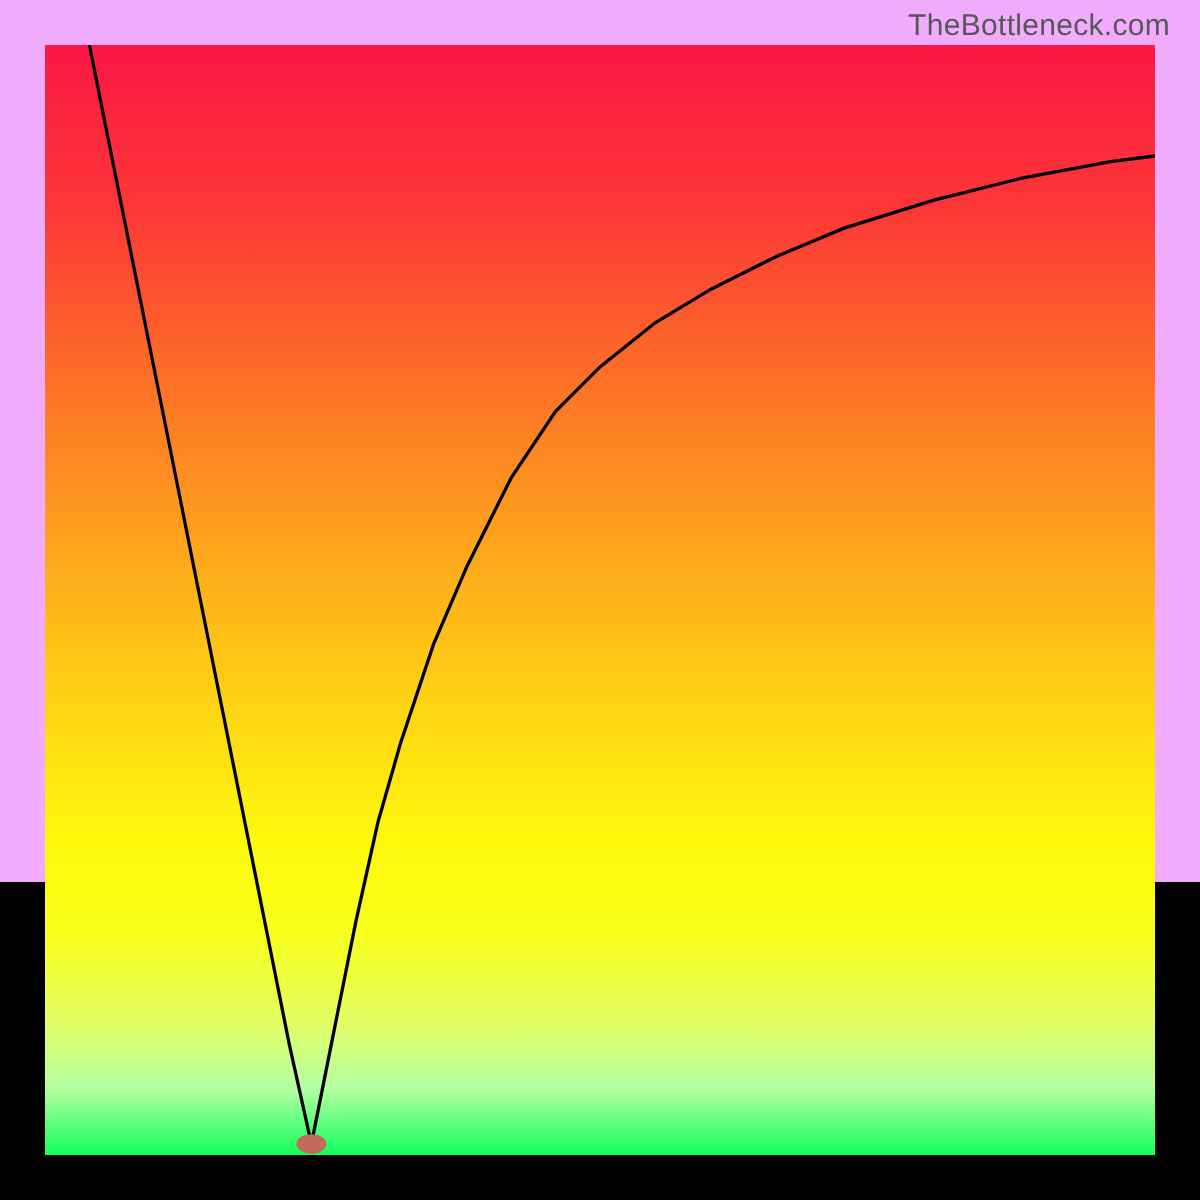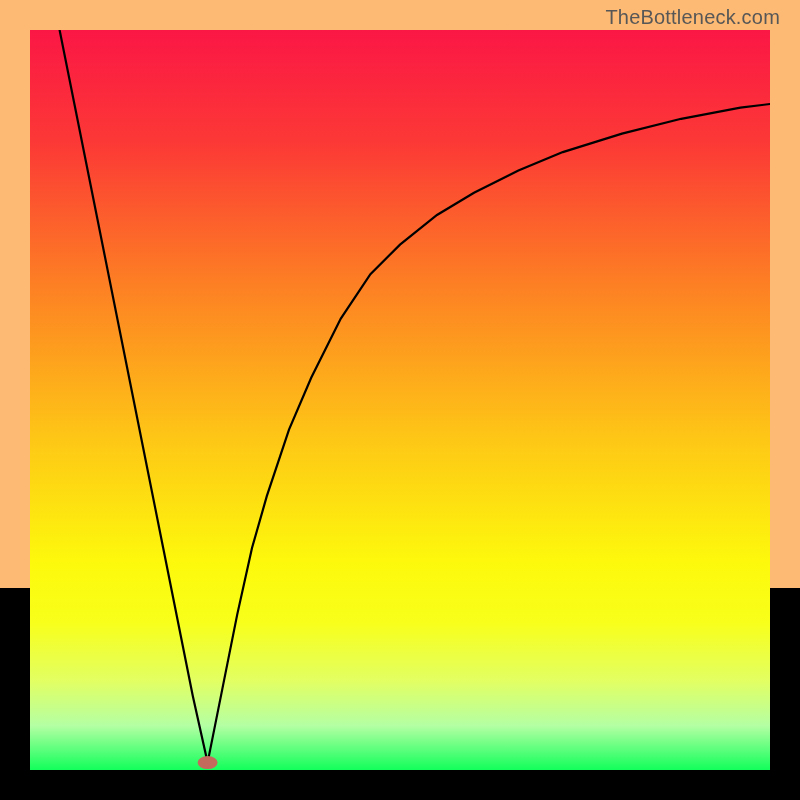--- a/index.html
+++ b/index.html
@@ -15,7 +15,7 @@
     position: absolute;
     left: 0; top: 0;
     width: 800px; height: 588px;
-    background: #fdba74;
+    background: #f0abfc;
   }
   .plot {
     position: absolute;

